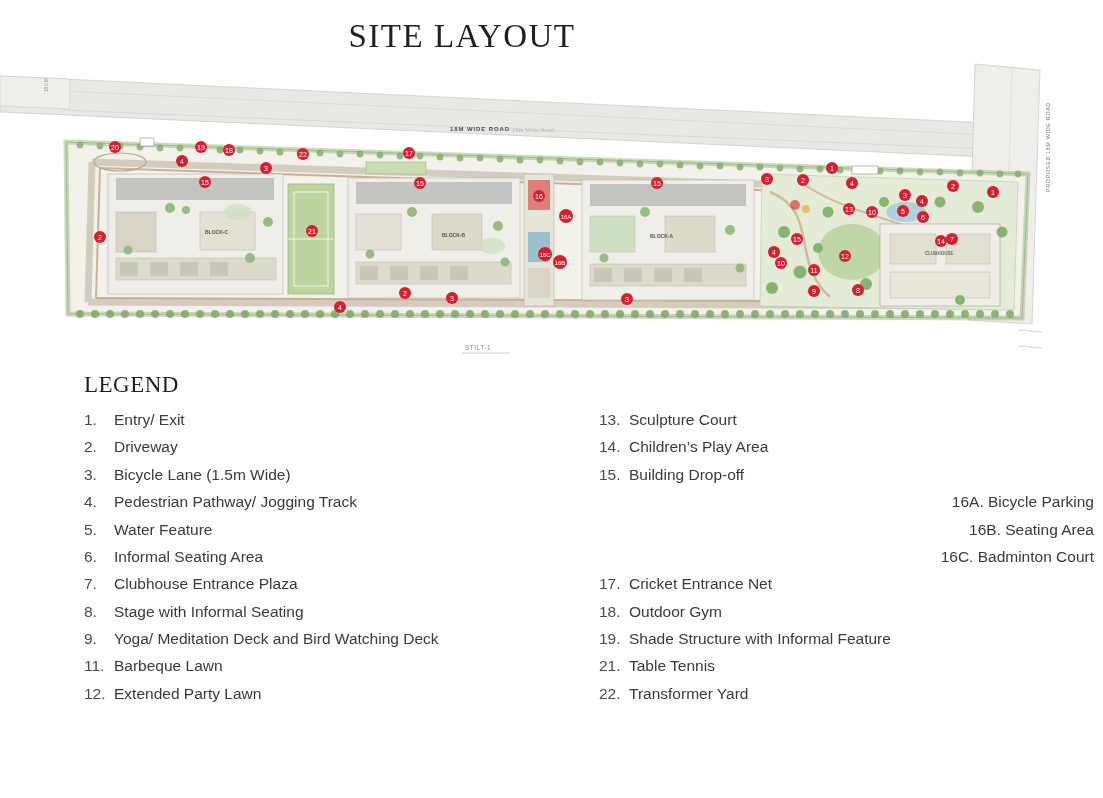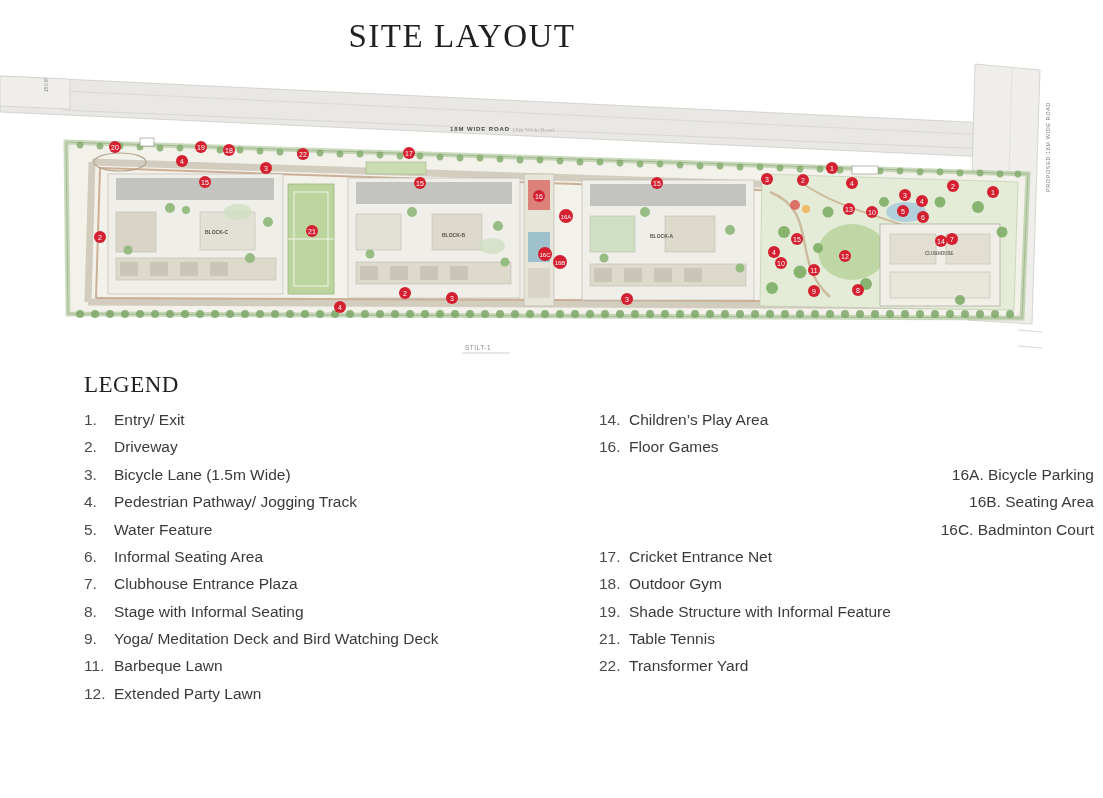--- a/index.html
+++ b/index.html
@@ -607,6 +607,10 @@
       </div>
     <div class="legend-col" id="legend-right">
         <div class="legend-row">
+          <span class="legend-num">13.</span>
+          <span class="legend-label">Sculpture Court</span>
+        </div>
+        <div class="legend-row">
           <span class="legend-num">14.</span>
           <span class="legend-label">Children’s Play Area</span>
         </div>

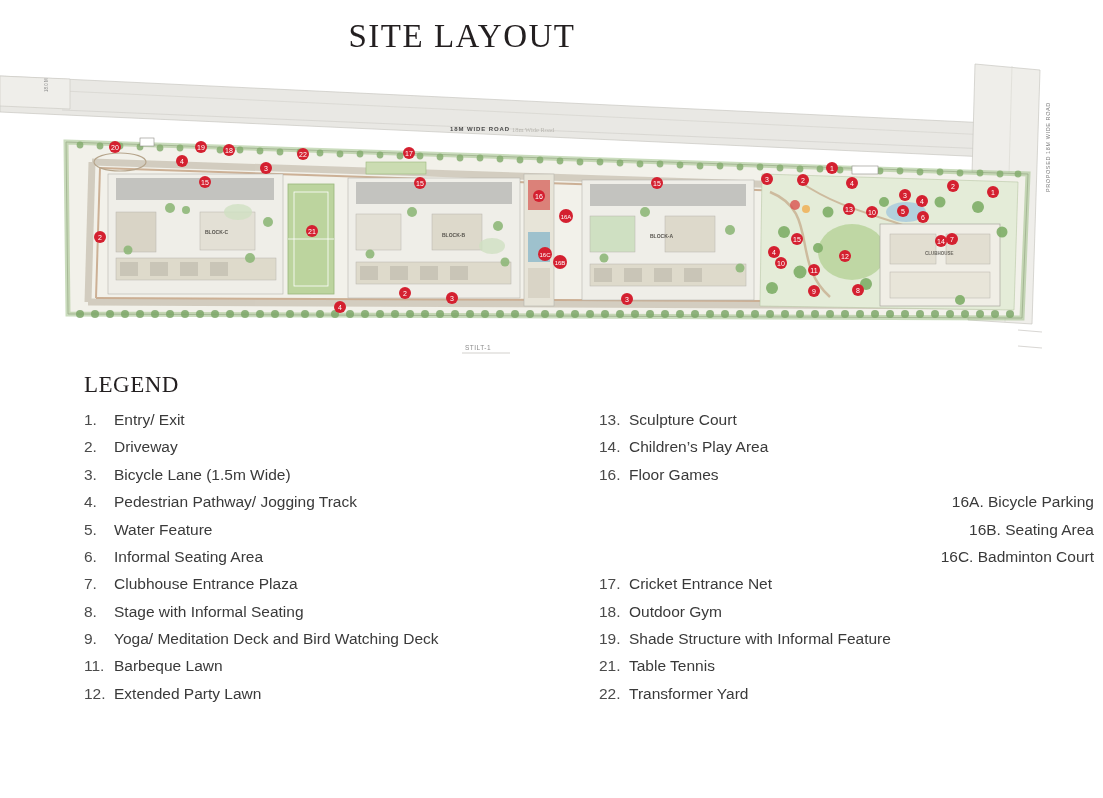--- a/index.html
+++ b/index.html
@@ -615,6 +615,10 @@
           <span class="legend-label">Children’s Play Area</span>
         </div>
         <div class="legend-row">
+          <span class="legend-num">15.</span>
+          <span class="legend-label">Building Drop-off</span>
+        </div>
+        <div class="legend-row">
           <span class="legend-num">16.</span>
           <span class="legend-label">Floor Games</span>
         </div>

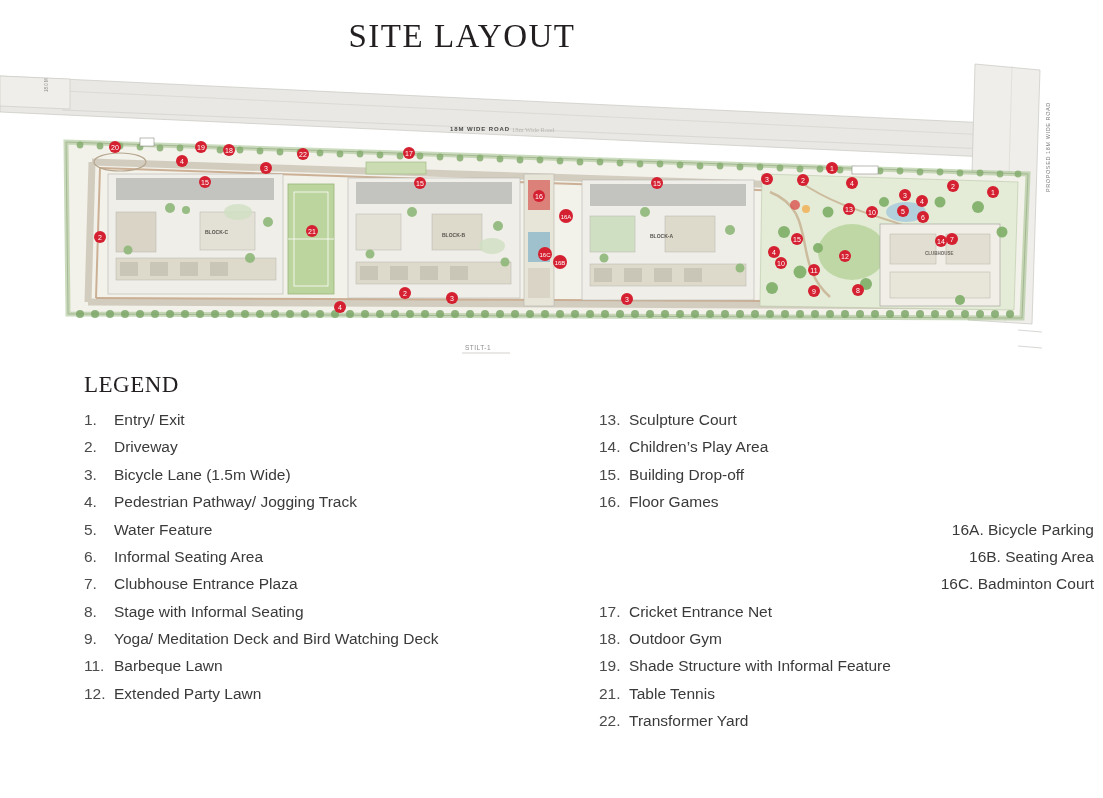--- a/index.html
+++ b/index.html
@@ -618,10 +618,6 @@
           <span class="legend-num">15.</span>
           <span class="legend-label">Building Drop-off</span>
         </div>
-        <div class="legend-row">
-          <span class="legend-num">16.</span>
-          <span class="legend-label">Floor Games</span>
-        </div>
         <div class="legend-row sub">
           <span class="legend-num"></span>
           <span class="legend-label">16A. Bicycle Parking</span>

